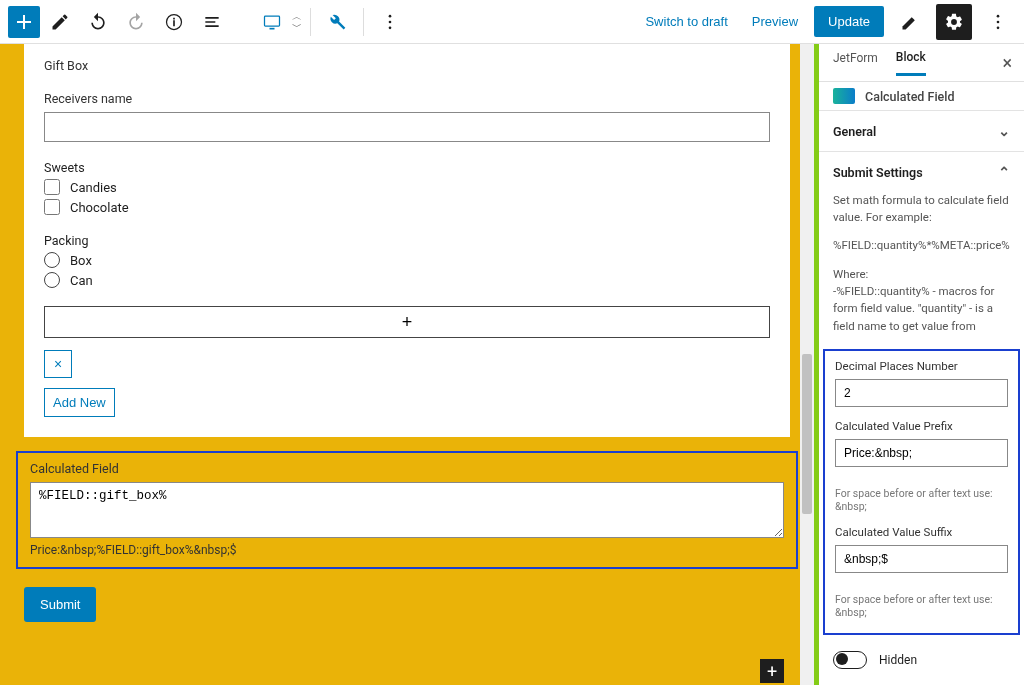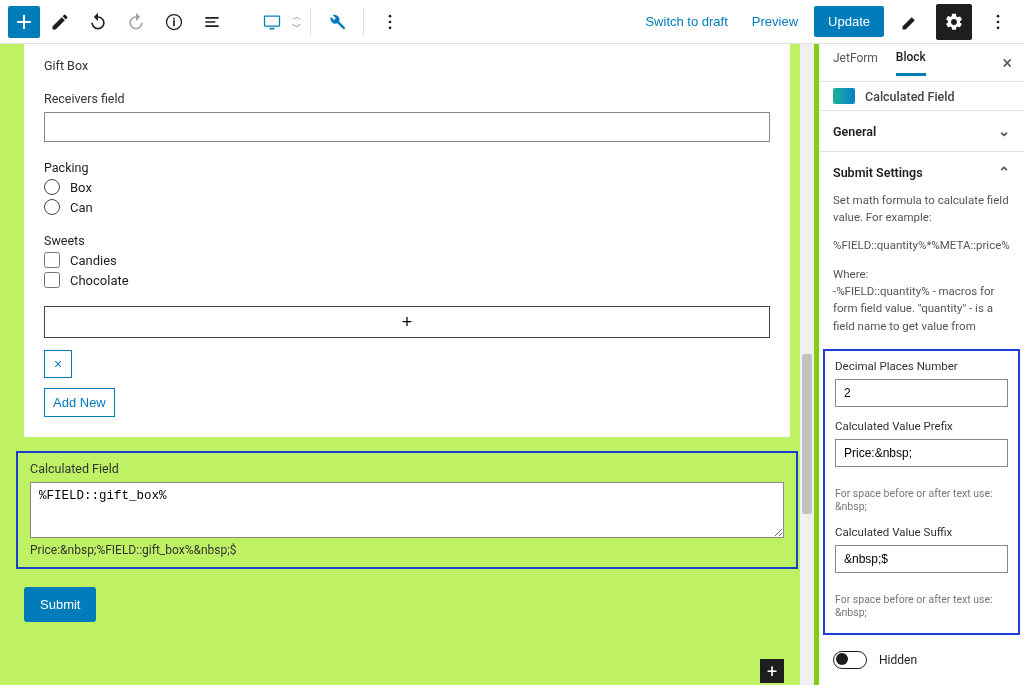--- a/index.html
+++ b/index.html
@@ -25,7 +25,7 @@
   .main-row { display: flex; flex: 1; min-height: 0; }
 
   
-  .canvas-wrap { flex: 1; background: #bef264; position: relative; overflow: hidden; }
+  .canvas-wrap { flex: 1; background: #eab308; position: relative; overflow: hidden; }
   .canvas-scroll { position: absolute; inset: 0; overflow-y: auto; }
   .canvas { padding: 0 8px 20px; }
   .form-card { background: #fff; margin: 0 16px; padding: 14px 20px 20px; }

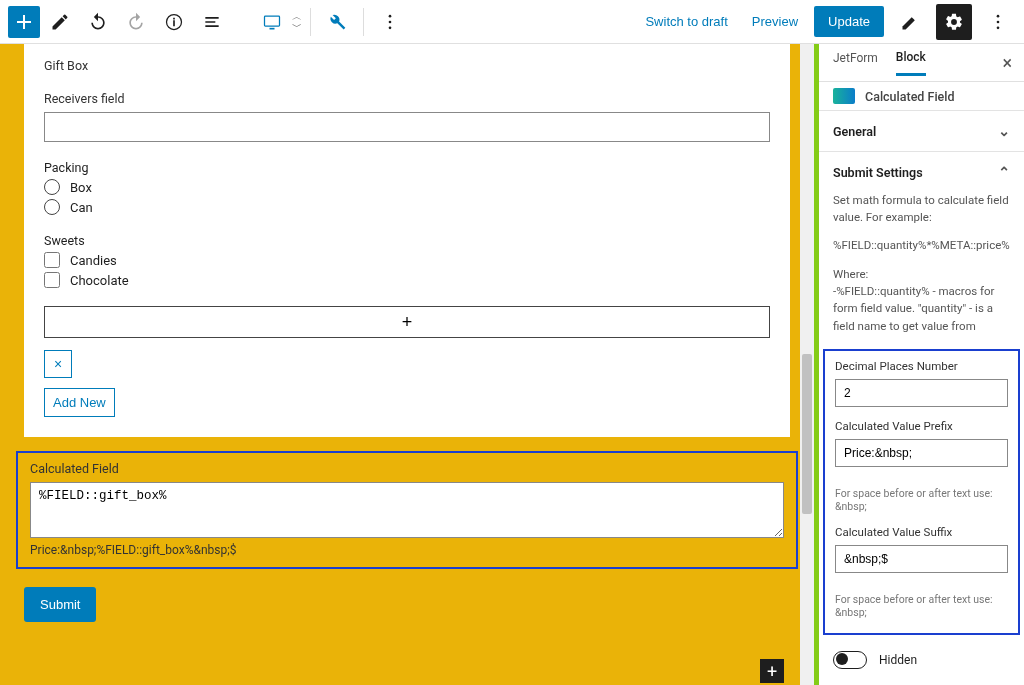--- a/index.html
+++ b/index.html
@@ -180,7 +180,7 @@
               <span class="field-block-label">Gift Box</span>
             </div>
             <div class="field-block">
-              <span class="field-block-label">Receivers field</span>
+              <span class="field-block-label">Receivers name</span>
               <input type="text" class="text-input" style="">
             </div>
             <div class="field-block">

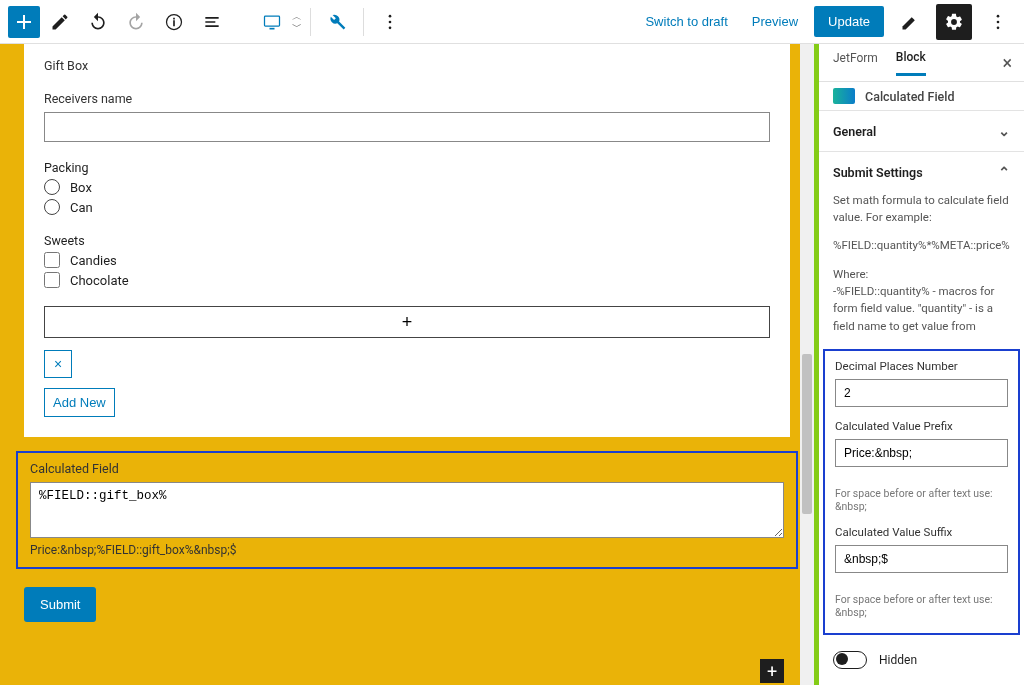--- a/index.html
+++ b/index.html
@@ -184,6 +184,17 @@
               <input type="text" class="text-input" style="">
             </div>
             <div class="field-block">
+              <span class="group-label">Sweets</span>
+              <div class="check-row">
+                  <input type="checkbox" style="">
+                  <span>Candies</span>
+                </div>
+              <div class="check-row">
+                  <input type="checkbox" style="">
+                  <span>Chocolate</span>
+                </div>
+            </div>
+            <div class="field-block">
               <span class="group-label">Packing</span>
               <div class="radio-row">
                   <span class="radio-c"></span>
@@ -192,17 +203,6 @@
               <div class="radio-row">
                   <span class="radio-c"></span>
                   <span>Can</span>
-                </div>
-            </div>
-            <div class="field-block">
-              <span class="group-label">Sweets</span>
-              <div class="check-row">
-                  <input type="checkbox" style="">
-                  <span>Candies</span>
-                </div>
-              <div class="check-row">
-                  <input type="checkbox" style="">
-                  <span>Chocolate</span>
                 </div>
             </div>
             <button class="add-row-btn">+</button>

